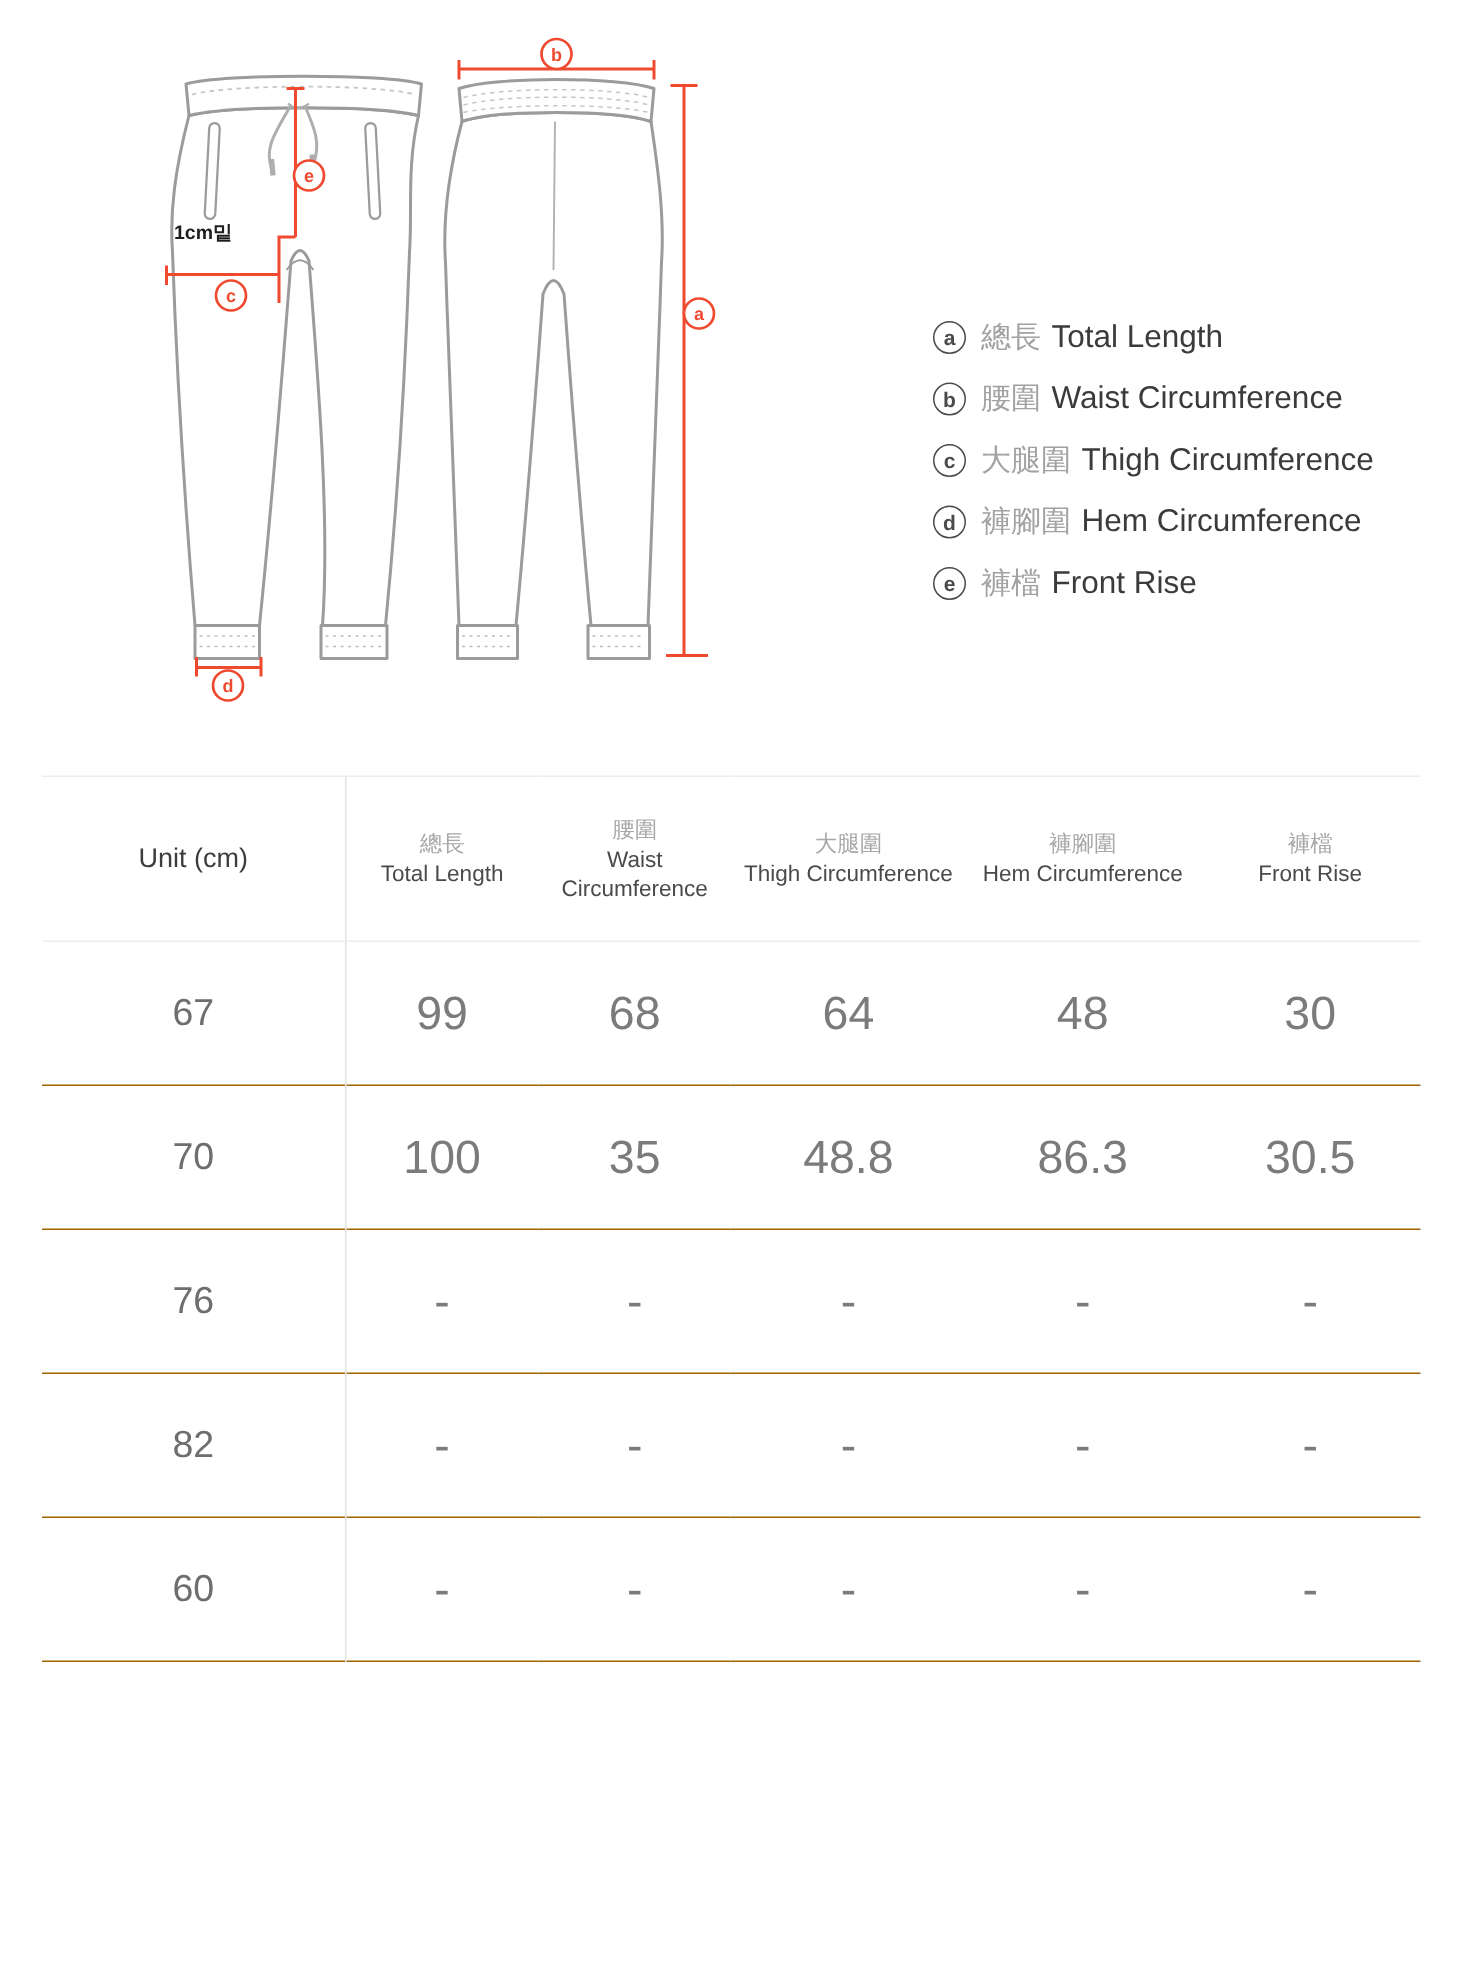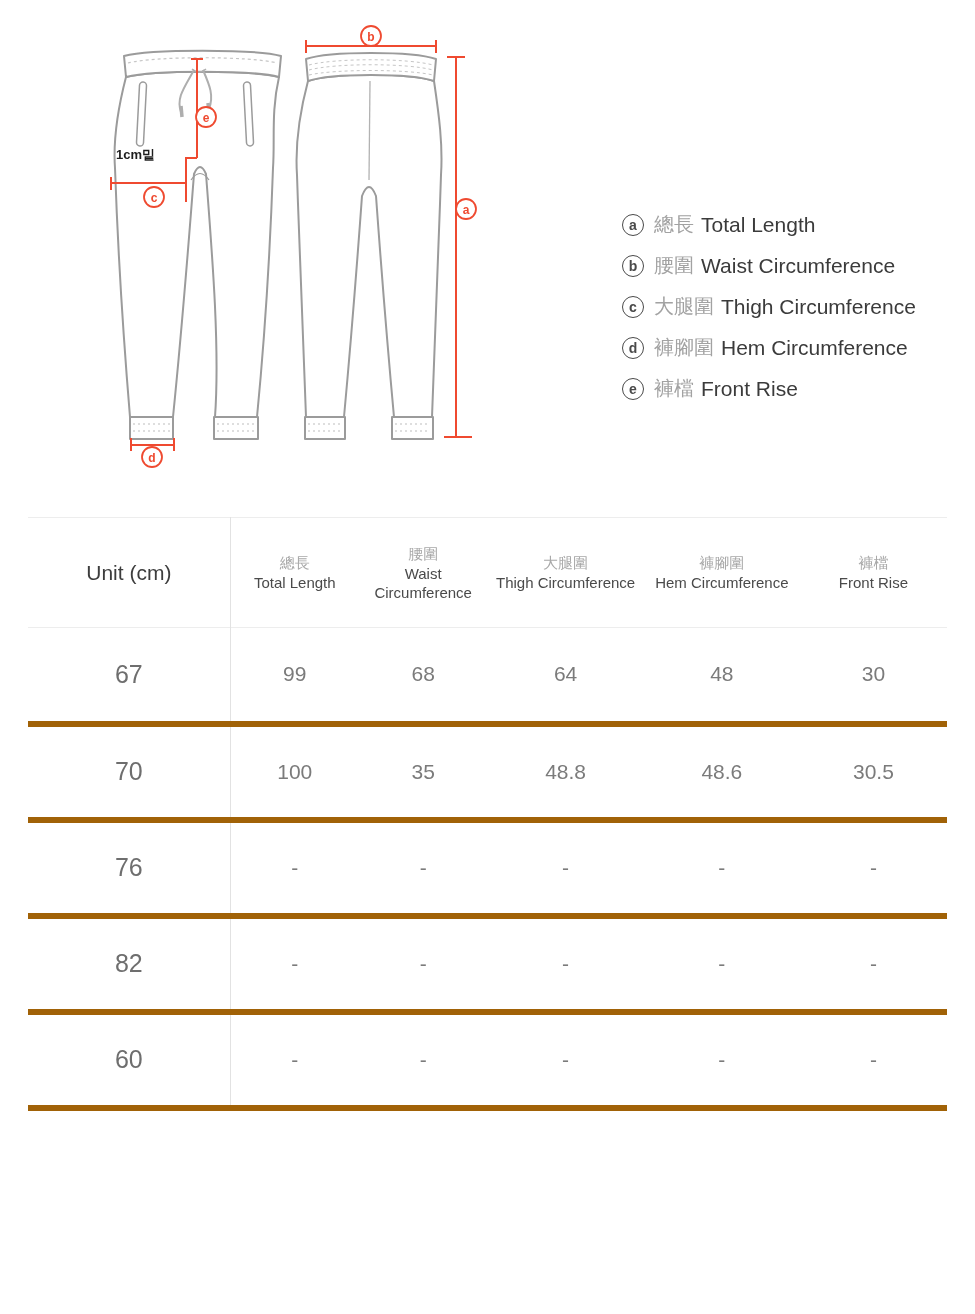--- a/index.html
+++ b/index.html
@@ -32,7 +32,7 @@
   .size-table thead tr{border-top:1px solid #ededed;border-bottom:1px solid #ededed;}
   .size-table tbody tr{height:96px;border-bottom:6px solid #a16207;}
   .col-unit{border-right:1px solid #e2e2e2;}
-  .unit-label{font-size:21px;color:#3d3d3d;}
+  .unit-label{font-size:18px;color:#3d3d3d;}
   .hdr-zh{display:block;font-size:15px;color:#a8a8a8;line-height:1.4;}
   .hdr-en{display:block;font-size:15px;color:#4a4a4a;line-height:1.3;padding:0 4px;}
   .size-cell{font-size:25px;color:#6e6e6e;}

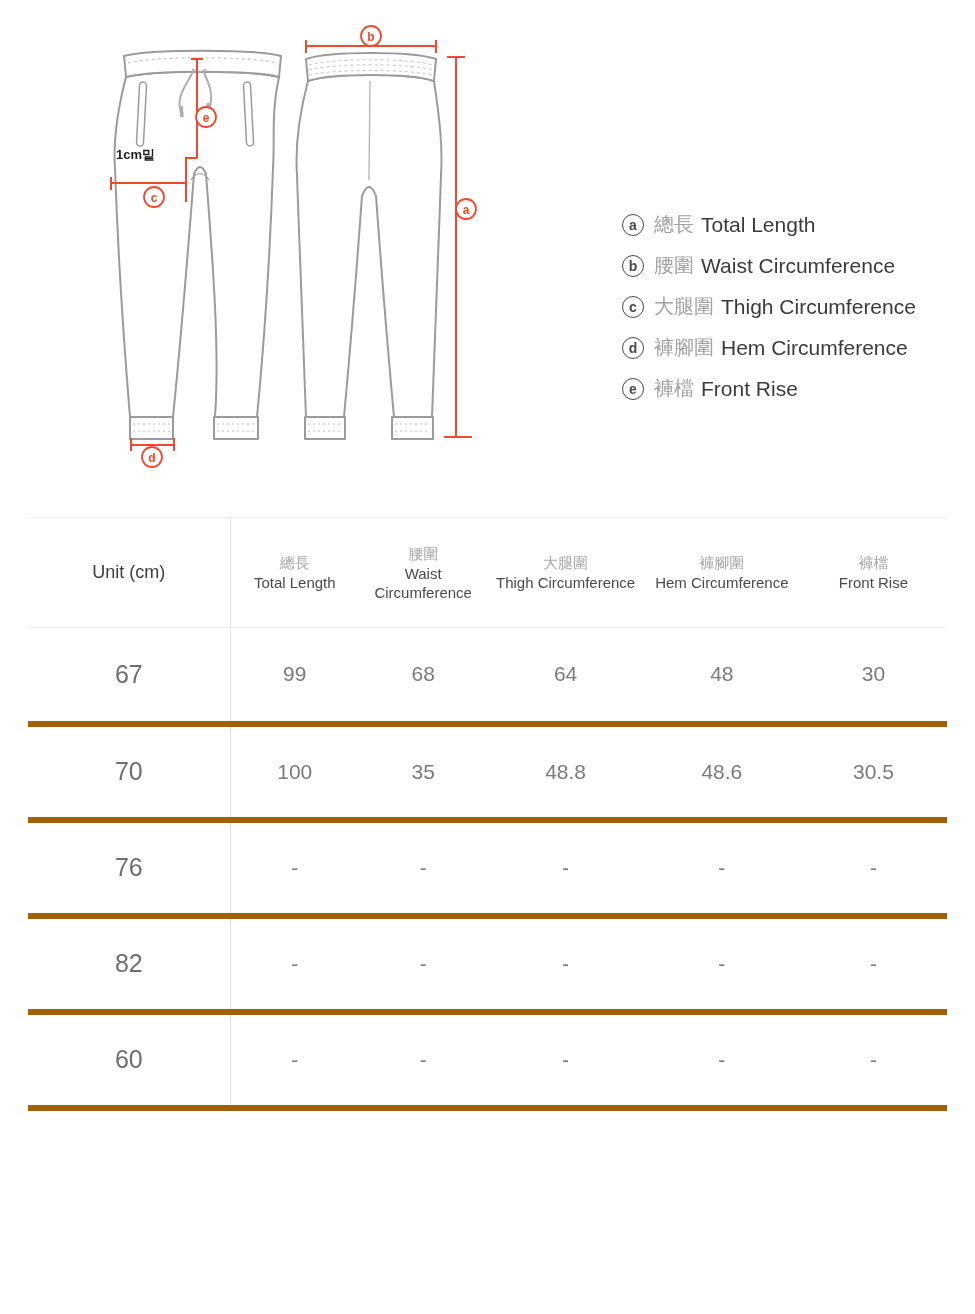--- a/index.html
+++ b/index.html
@@ -30,7 +30,7 @@
   }
   .size-table thead tr{height:110px;}
   .size-table thead tr{border-top:1px solid #ededed;border-bottom:1px solid #ededed;}
-  .size-table tbody tr{height:96px;border-bottom:6px solid #a16207;}
+  .size-table tbody tr{height:96px;border-bottom:1px solid #a16207;}
   .col-unit{border-right:1px solid #e2e2e2;}
   .unit-label{font-size:18px;color:#3d3d3d;}
   .hdr-zh{display:block;font-size:15px;color:#a8a8a8;line-height:1.4;}

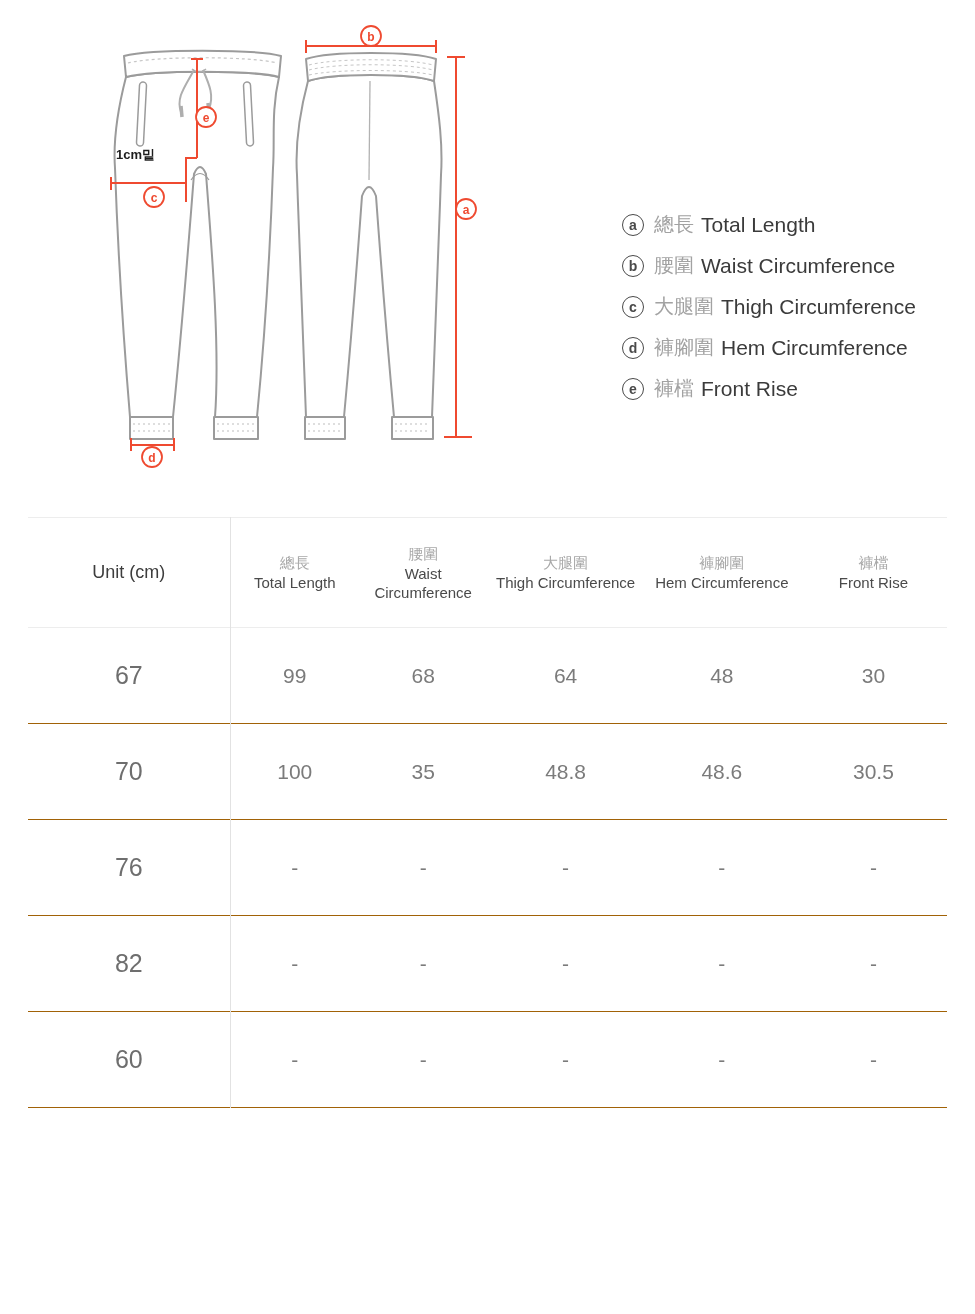--- a/index.html
+++ b/index.html
@@ -36,7 +36,7 @@
   .hdr-zh{display:block;font-size:15px;color:#a8a8a8;line-height:1.4;}
   .hdr-en{display:block;font-size:15px;color:#4a4a4a;line-height:1.3;padding:0 4px;}
   .size-cell{font-size:25px;color:#6e6e6e;}
-  .val-cell{font-size:21px;color:#7b7b7b;}
+  .val-cell{font-size:31px;color:#7b7b7b;}
 </style>
 </head>
 <body>

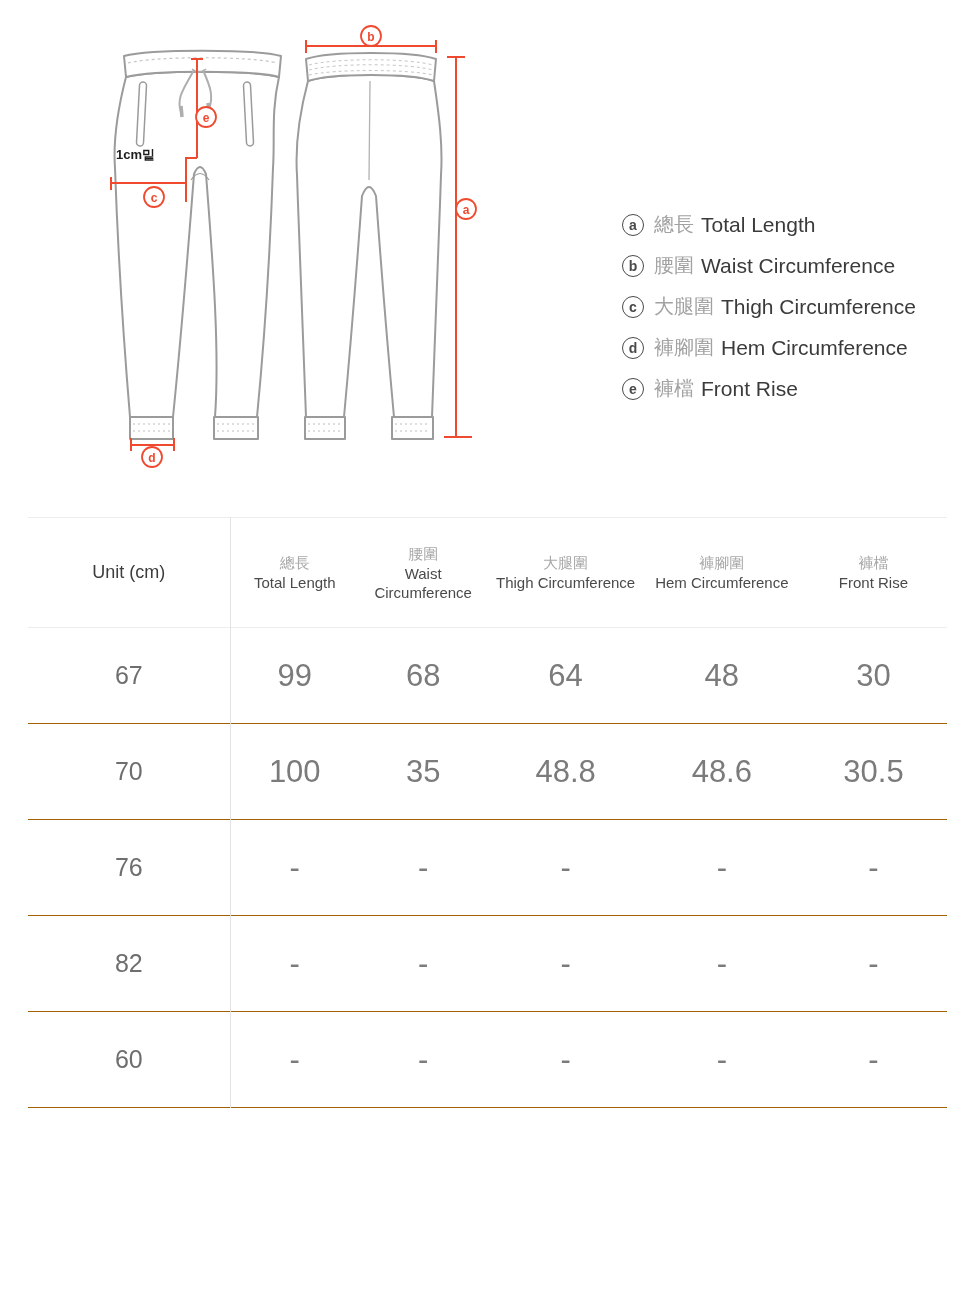--- a/index.html
+++ b/index.html
@@ -220,7 +220,7 @@
       <td class="val-cell">100</td>
       <td class="val-cell">35</td>
       <td class="val-cell">48.8</td>
-      <td class="val-cell">48.6</td>
+      <td class="val-cell">86.3</td>
       <td class="val-cell">30.5</td>
     </tr>
     <tr>

